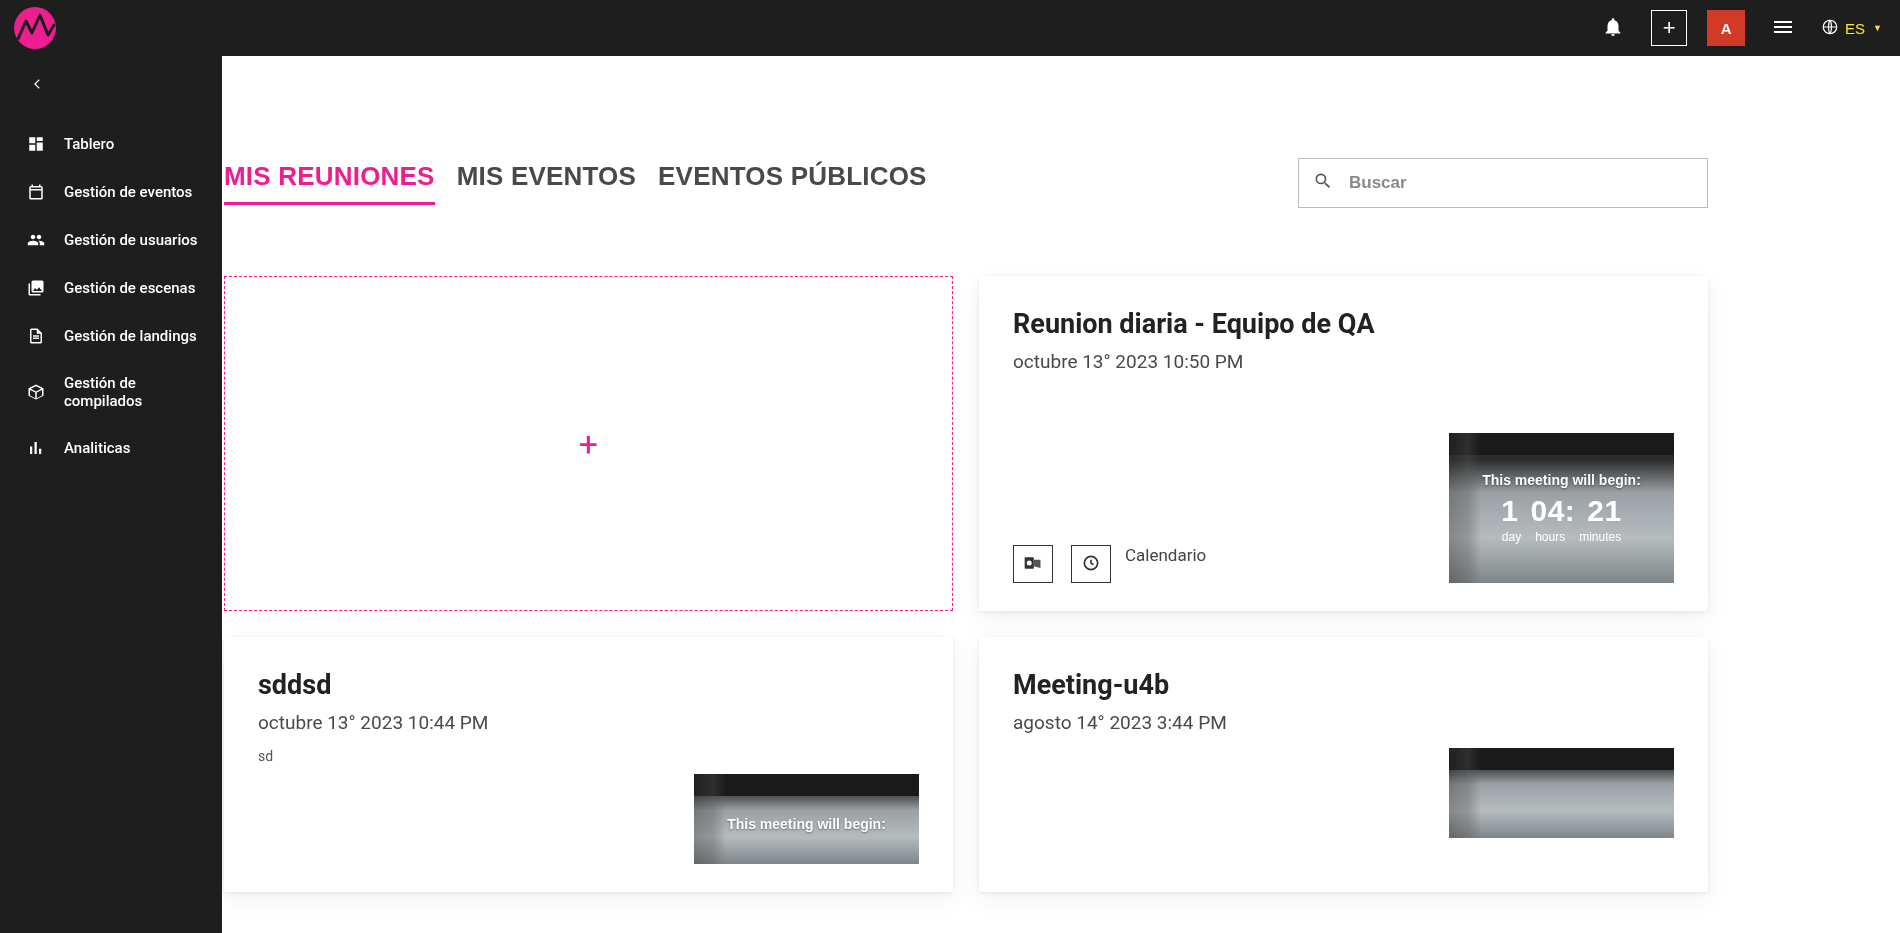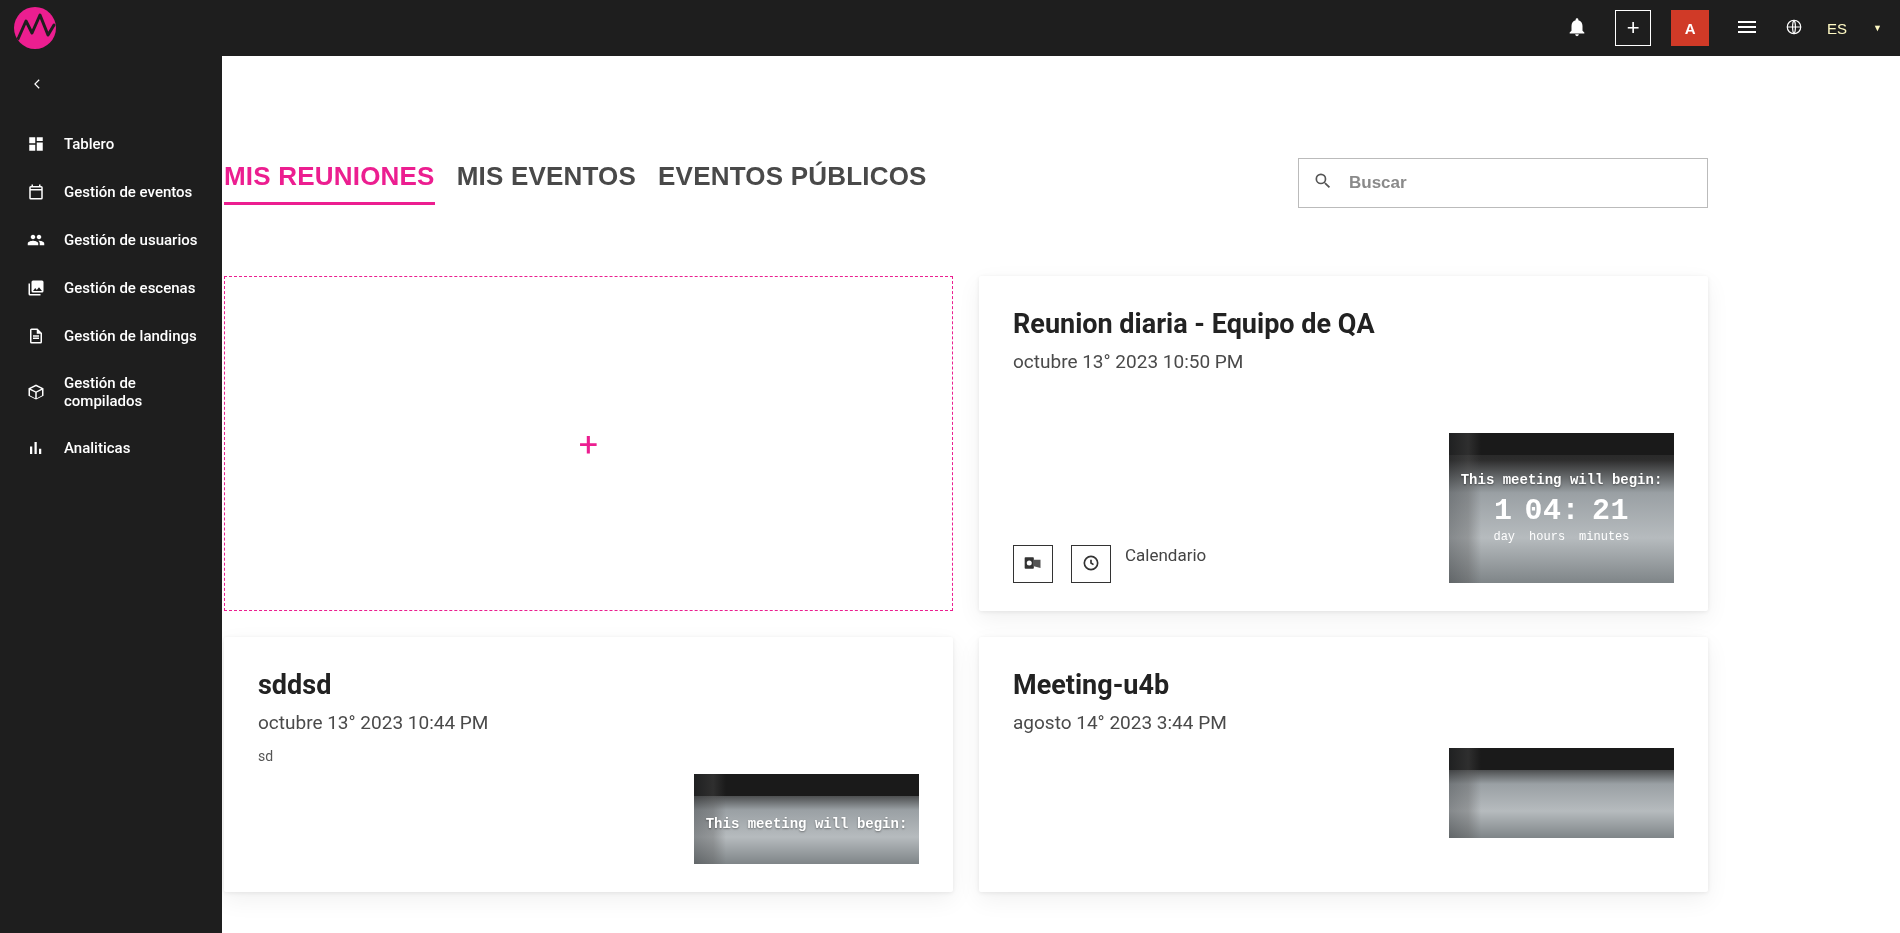--- a/index.html
+++ b/index.html
@@ -34,7 +34,7 @@
     cursor:pointer; border:none;
   }
   .lang-btn {
-    display:flex; align-items:center; gap:24px; color:#fef9c3; font-size:15px; font-weight:500;
+    display:flex; align-items:center; gap:6px; color:#fde047; font-size:15px; font-weight:500;
     cursor:pointer; background:transparent; border:none;
   }
   .lang-btn .caret { font-size:9px; margin-left:2px; }

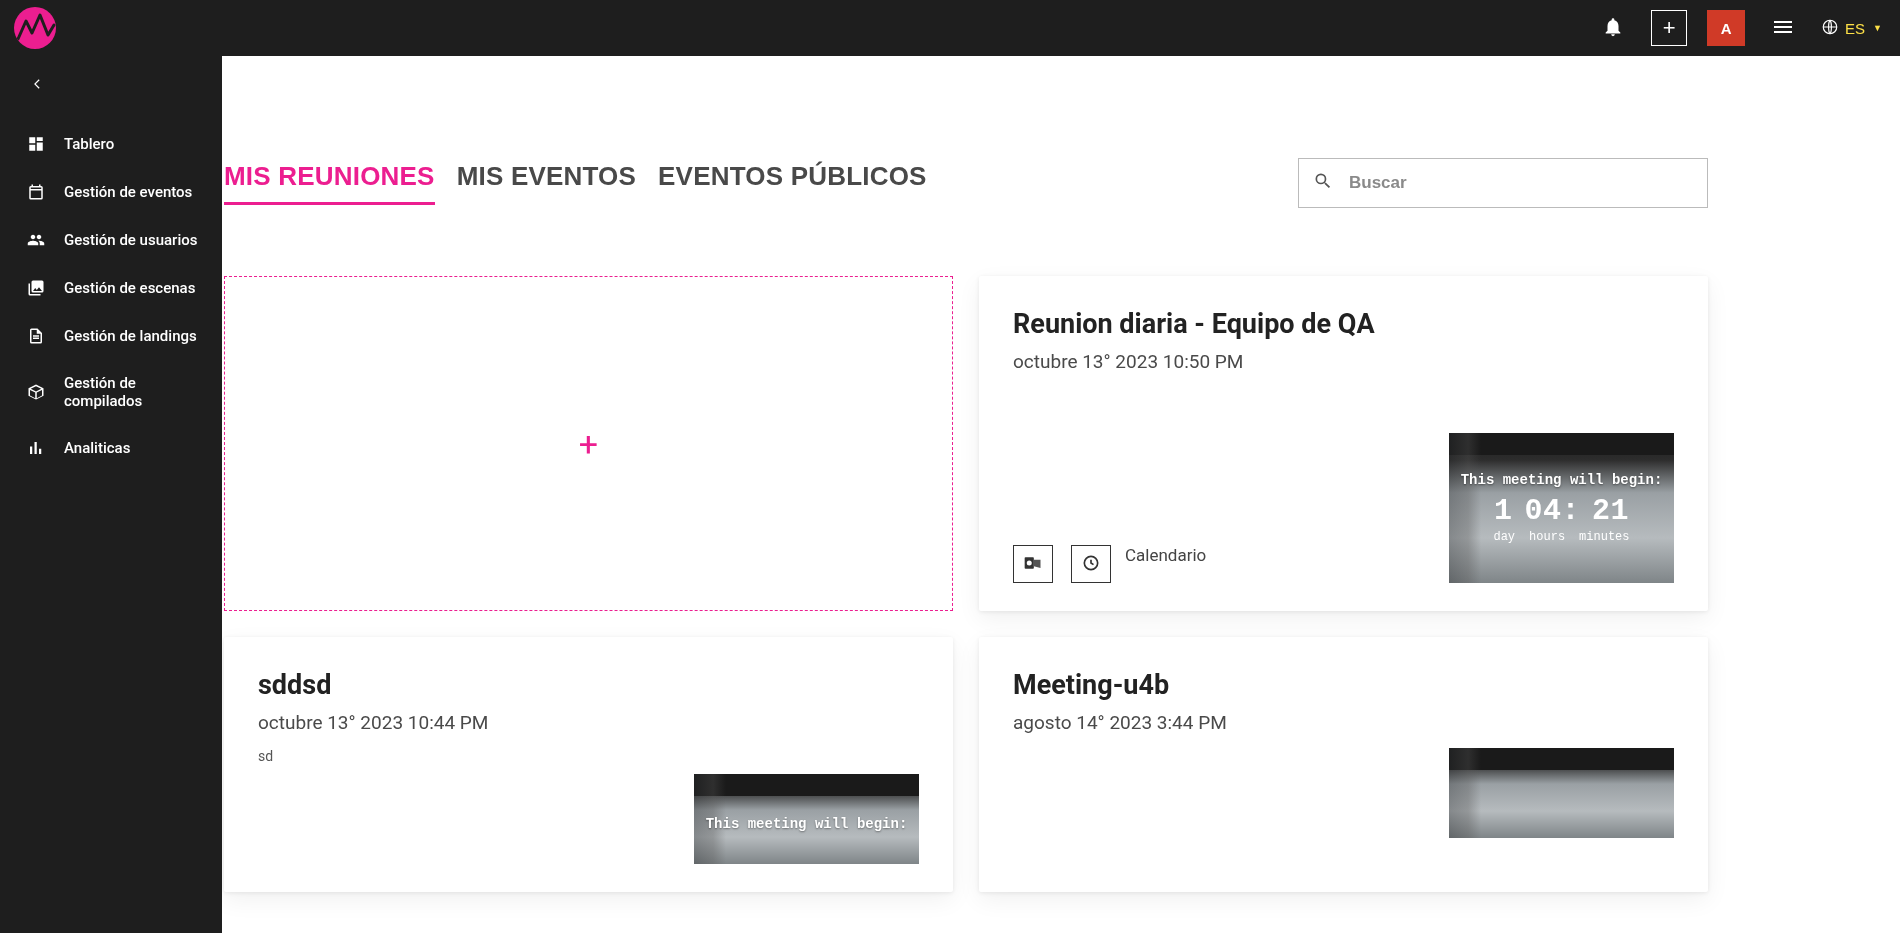--- a/index.html
+++ b/index.html
@@ -123,7 +123,7 @@
     background: linear-gradient(180deg, #1a1a1a 0%, #2d2d2d 18%, #9aa0a4 40%, #b6bbbe 70%, #7f8588 100%);
     position:relative; color:#fff;
     display:flex; flex-direction:column; align-items:center; justify-content:center;
-    font-family:Liberation Mono, monospace;
+    font-family:Liberation Sans, sans-serif;
   }
   .thumb::before, .thumb::after {
     content:""; position:absolute; background:#1a1a1a;

